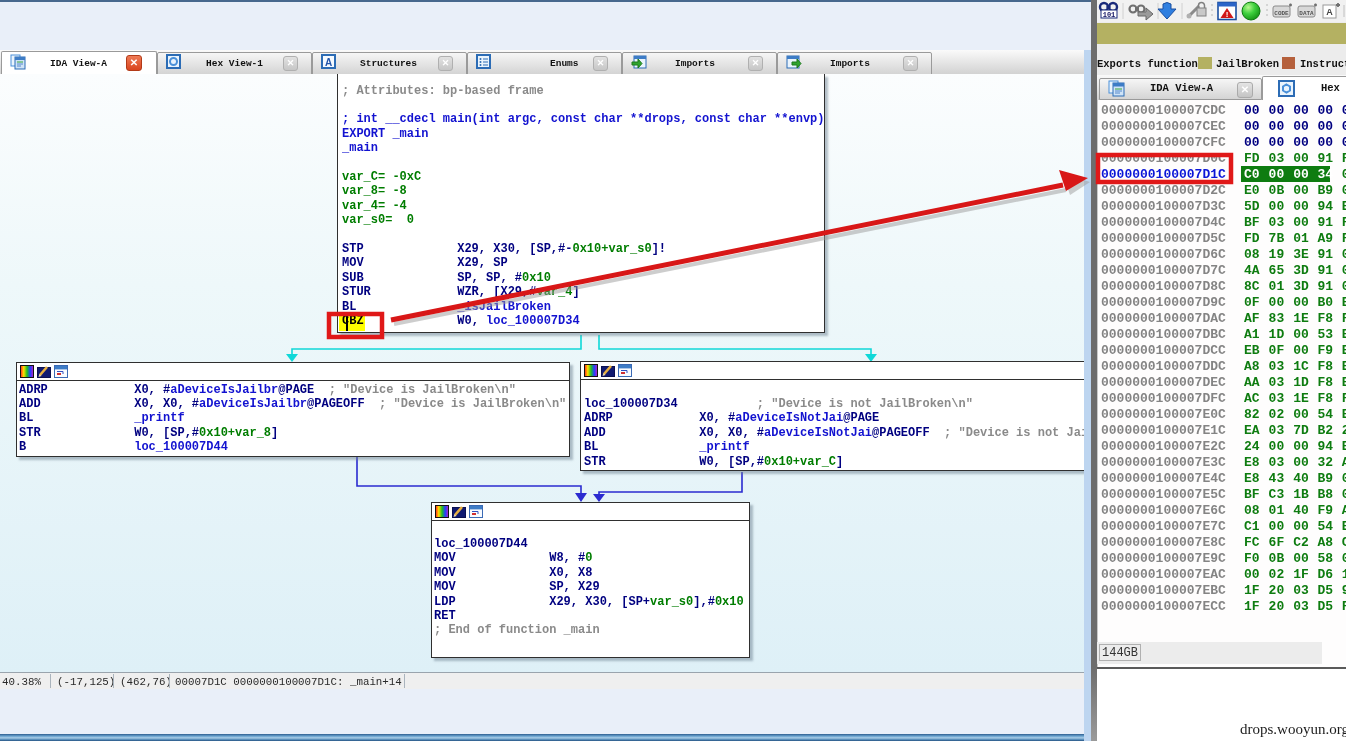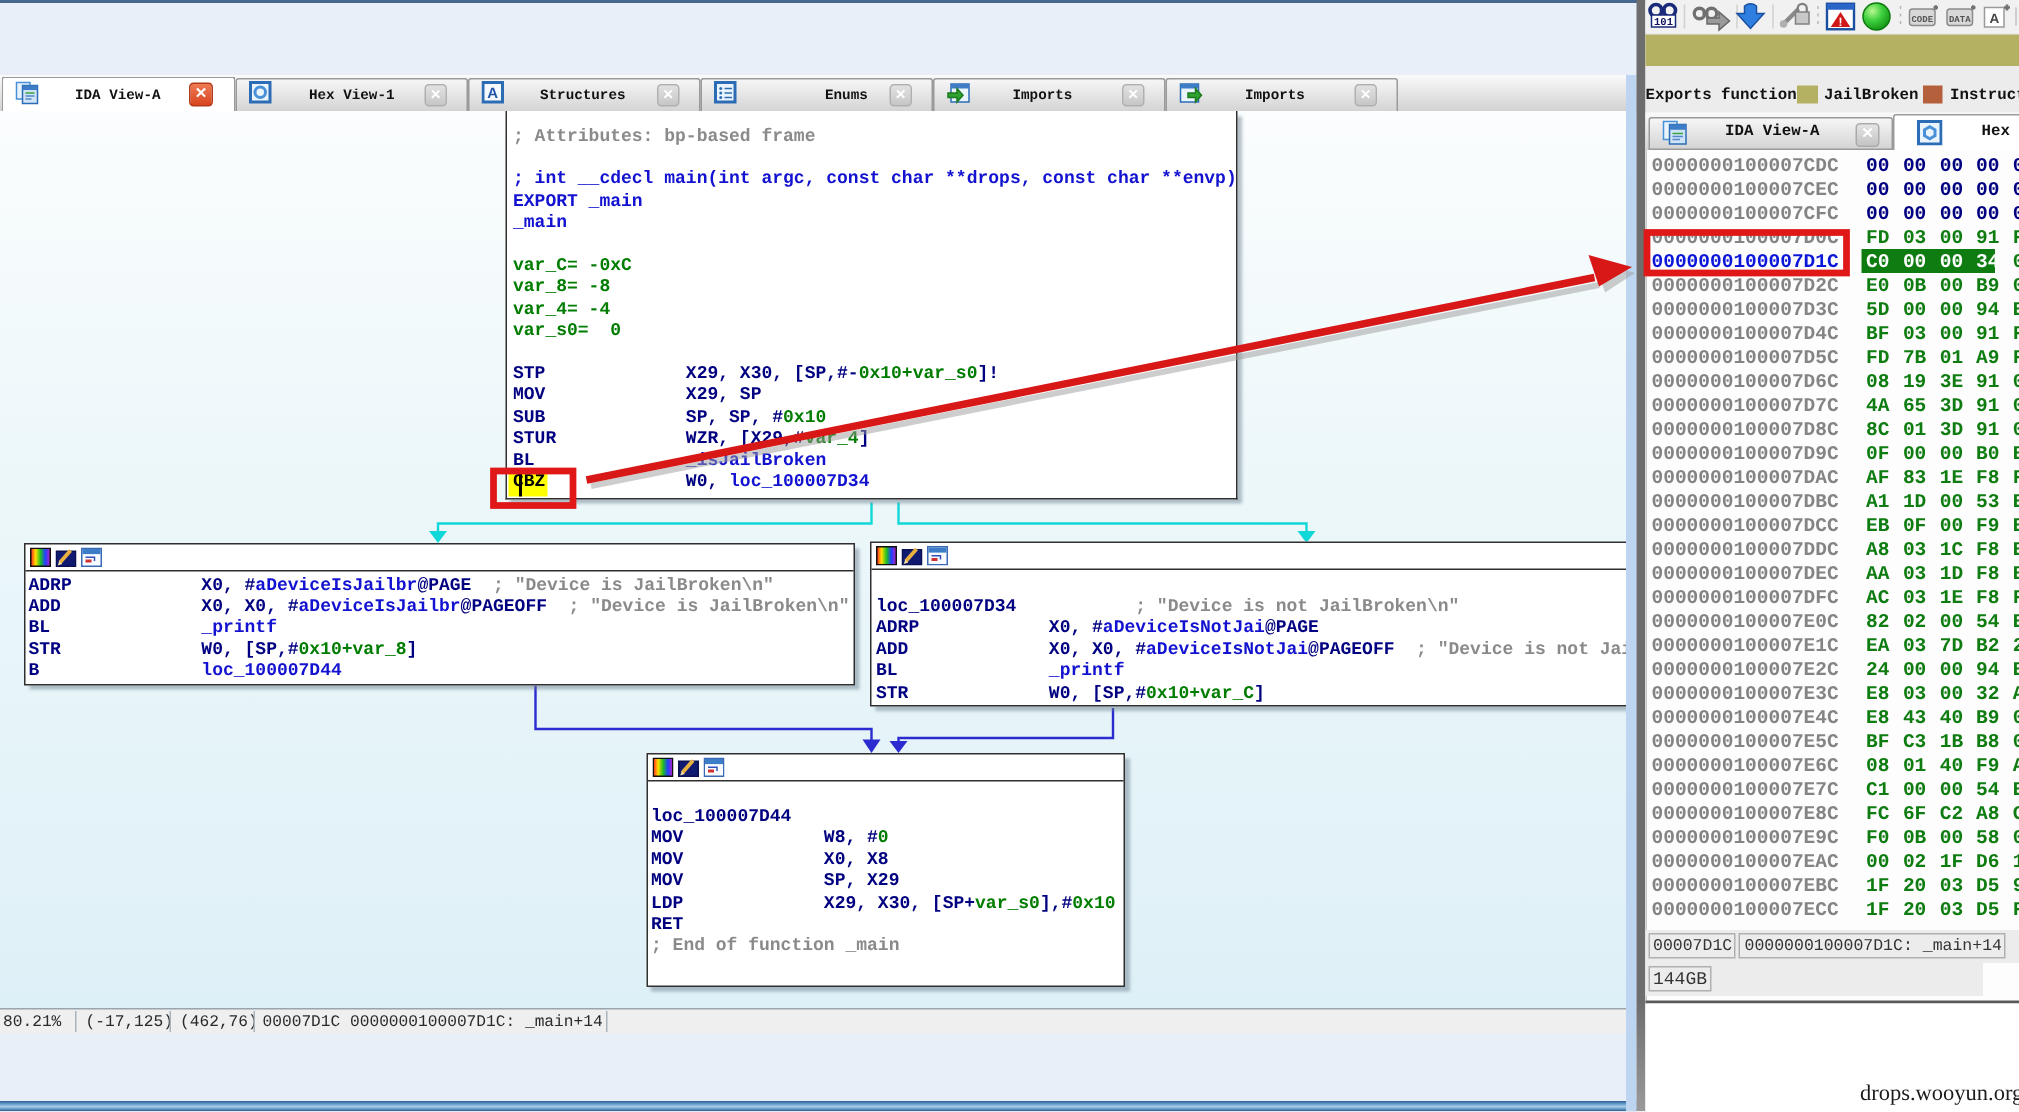--- a/index.html
+++ b/index.html
@@ -388,10 +388,6 @@
     <div class="hexrow" style="left:0;top:499px"><span class="haddr abs" style="left:3px">0000000100007ECC</span><span class="abs" style="left:146.0px;color:#0e7c10">1F</span><span class="abs" style="left:170.6px;color:#0e7c10">20</span><span class="abs" style="left:195.2px;color:#0e7c10">03</span><span class="abs" style="left:219.4px;color:#0e7c10">D5</span><span class="abs" style="left:243.8px;color:#0e7c10">F</span></div>
   </div>
 
-  <div id="rstatus1" class="abs" style="left:1097px;top:620px;width:249px;height:22px;background:#ececec;font:11px 'Liberation Mono',monospace;color:#333">
-    <span class="abs" style="left:2px;top:2px;width:58px;height:17px;border:1px solid #b0b0b0;padding:2px 0 0 2px;box-sizing:border-box">00007D1C</span>
-    <span class="abs" style="left:62px;top:2px;width:178px;height:17px;border:1px solid #b0b0b0;padding:2px 0 0 3px;box-sizing:border-box;white-space:pre">0000000100007D1C: _main+14</span>
-  </div>
   <div id="rstatus2" class="abs" style="left:1097px;top:642px;width:225px;height:22px;background:#ececec;font:12px 'Liberation Mono',monospace;color:#333">
     <span class="abs" style="left:2px;top:2px;width:42px;height:17px;border:1px solid #b0b0b0;padding:1px 0 0 2px;box-sizing:border-box">144GB</span>
   </div>

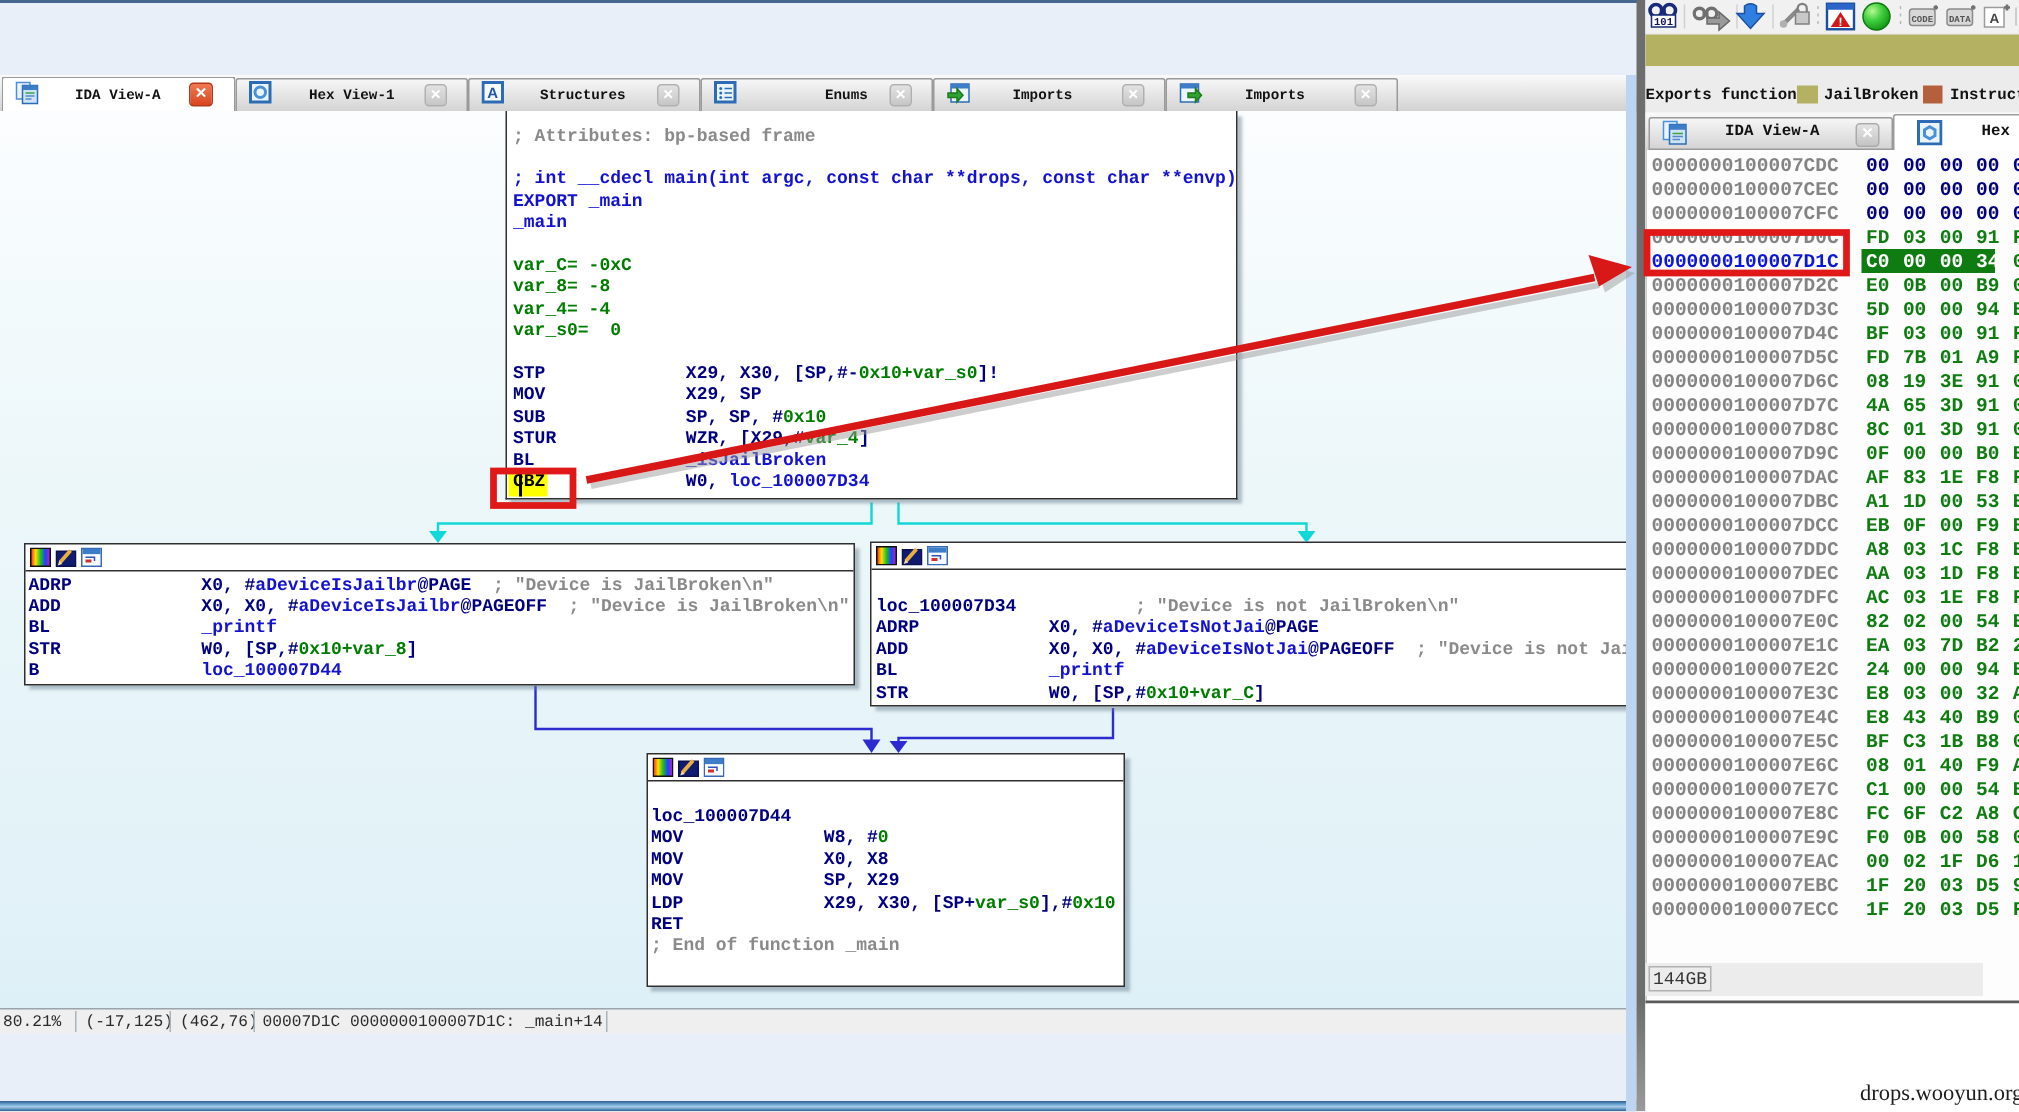--- a/index.html
+++ b/index.html
@@ -239,7 +239,7 @@
   </div>
 
   <div class="abs" style="left:0;top:672px;width:1091px;height:17px;background:#efefef;border-top:1px solid #9aa4ad;font:10.8px 'Liberation Mono',monospace;color:#2a2a2a;white-space:pre">
-    <span class="abs" style="left:2px;top:3px">80.21%</span>
+    <span class="abs" style="left:2px;top:3px">40.38%</span>
     <span class="abs" style="left:57px;top:3px">(-17,125)</span>
     <span class="abs" style="left:120px;top:3px">(462,76)</span>
     <span class="abs" style="left:175px;top:3px">00007D1C 0000000100007D1C: _main+14</span>

